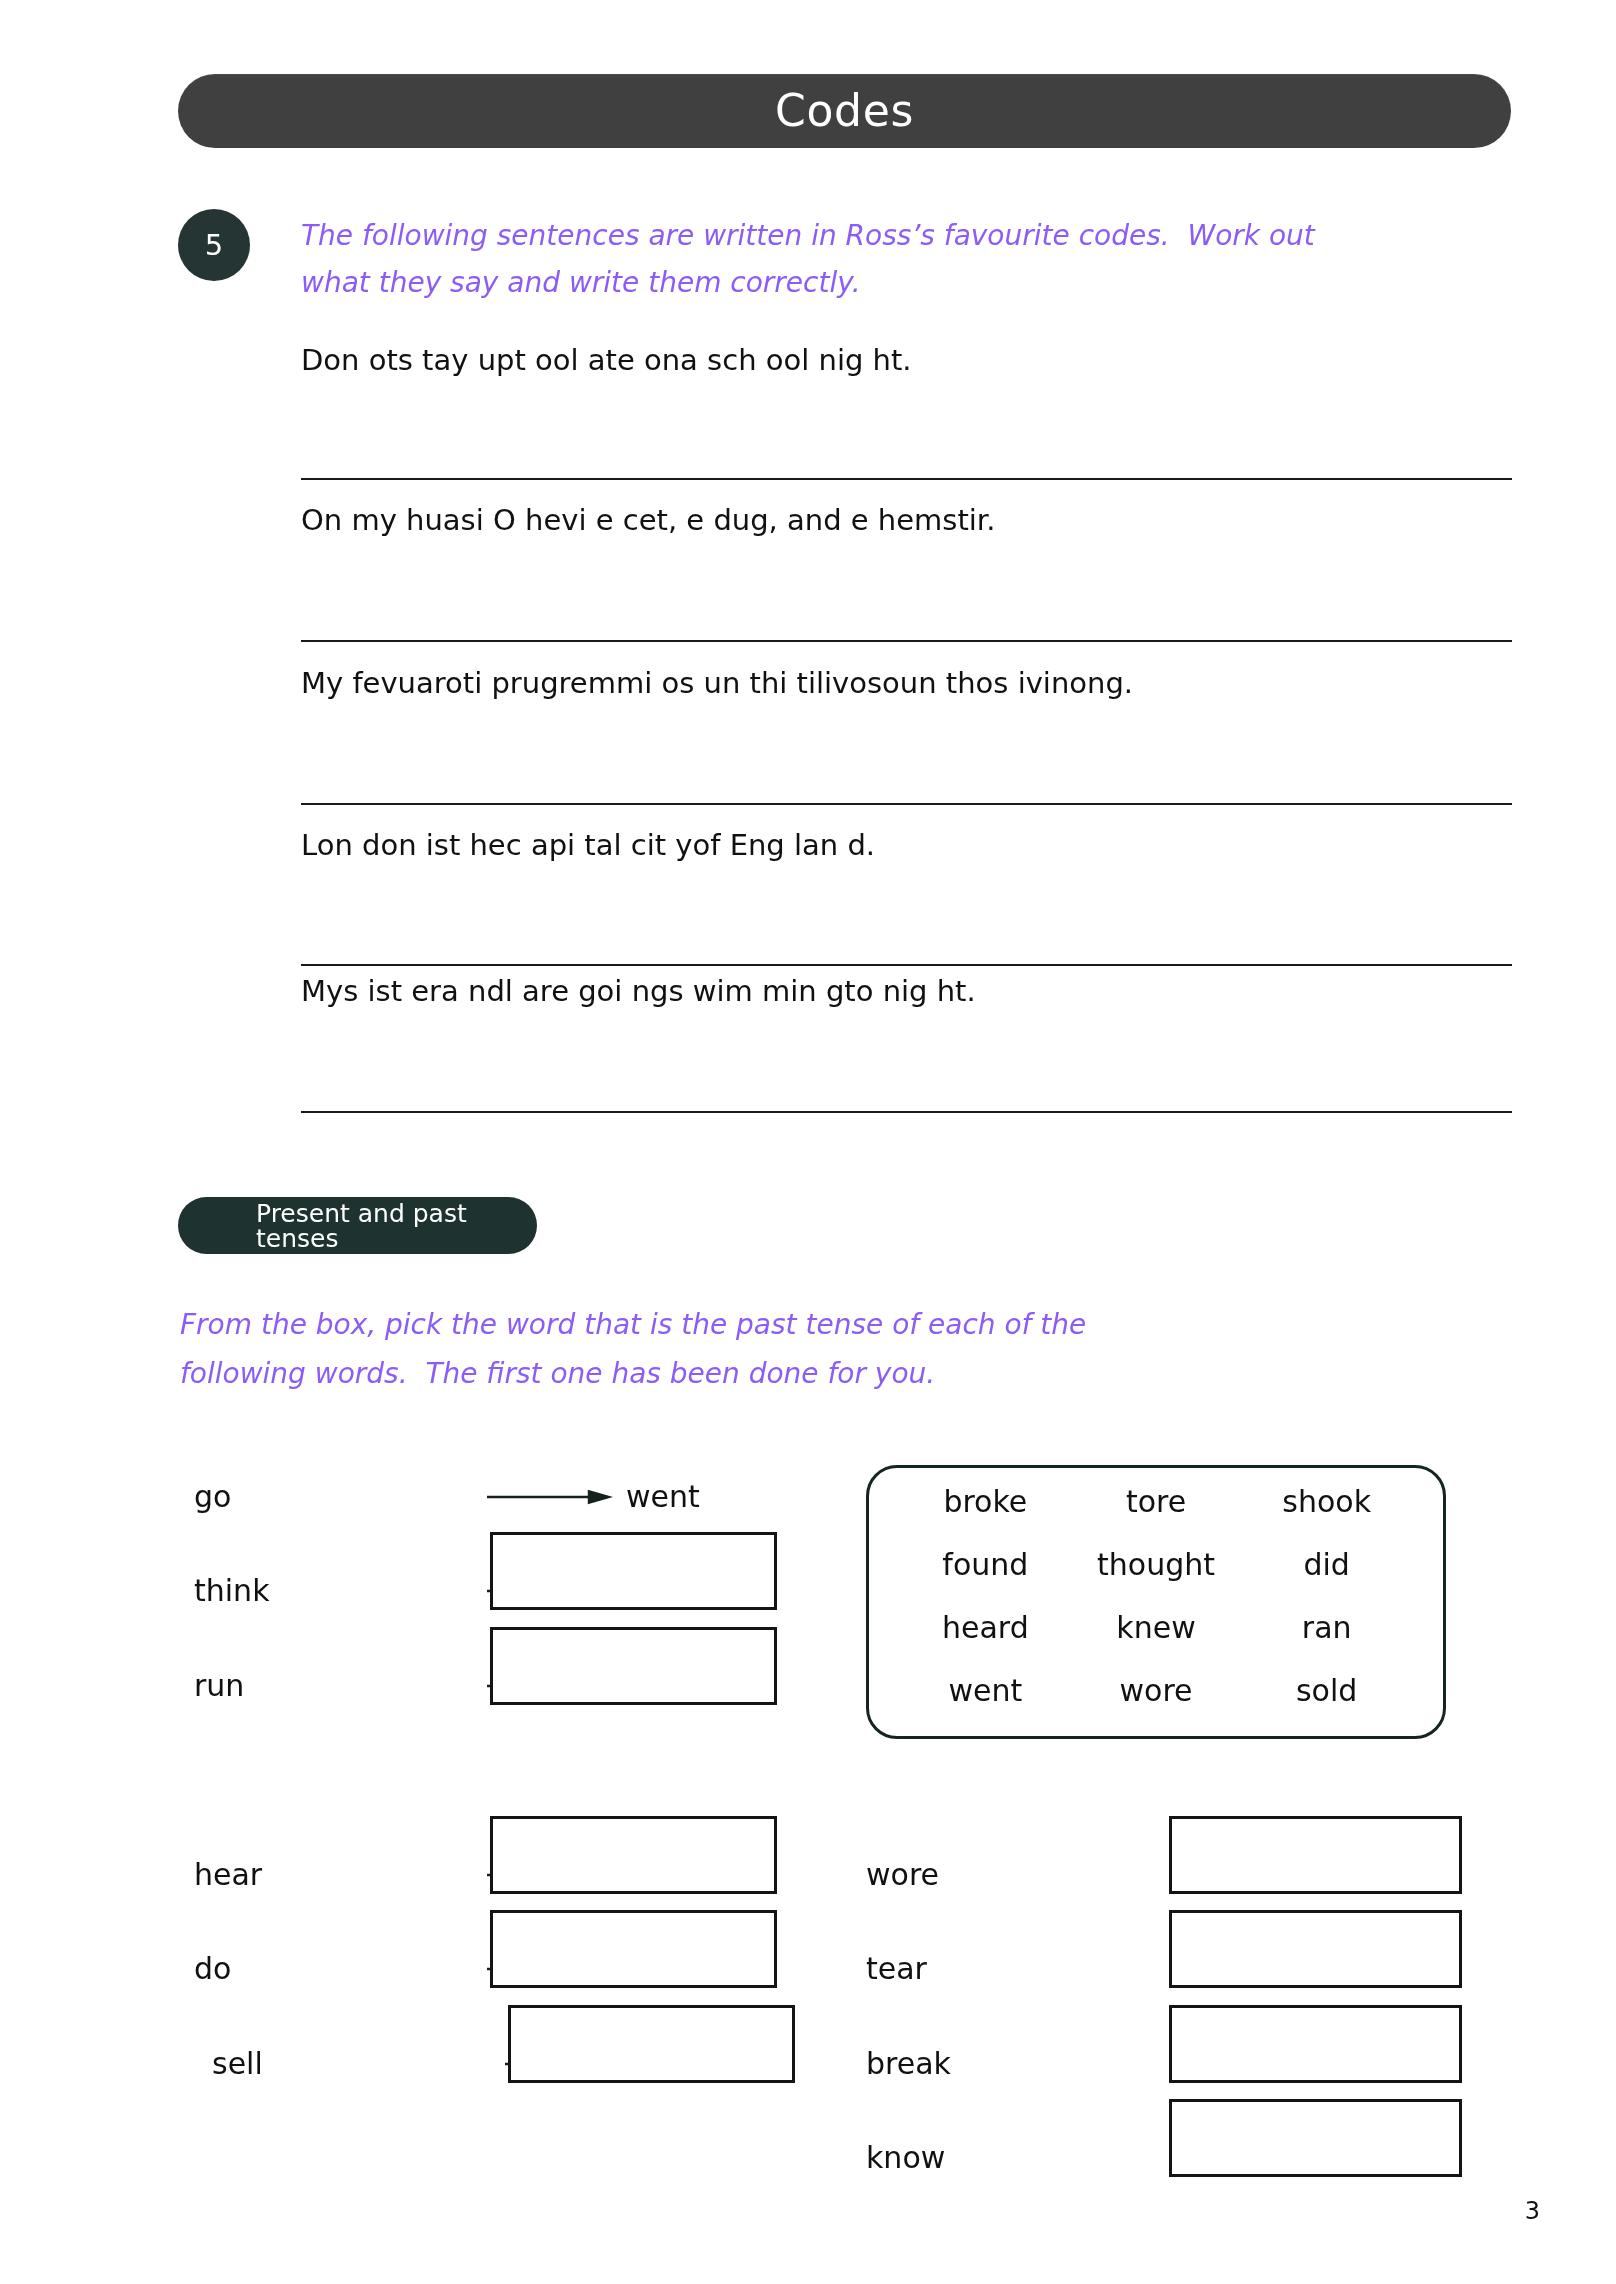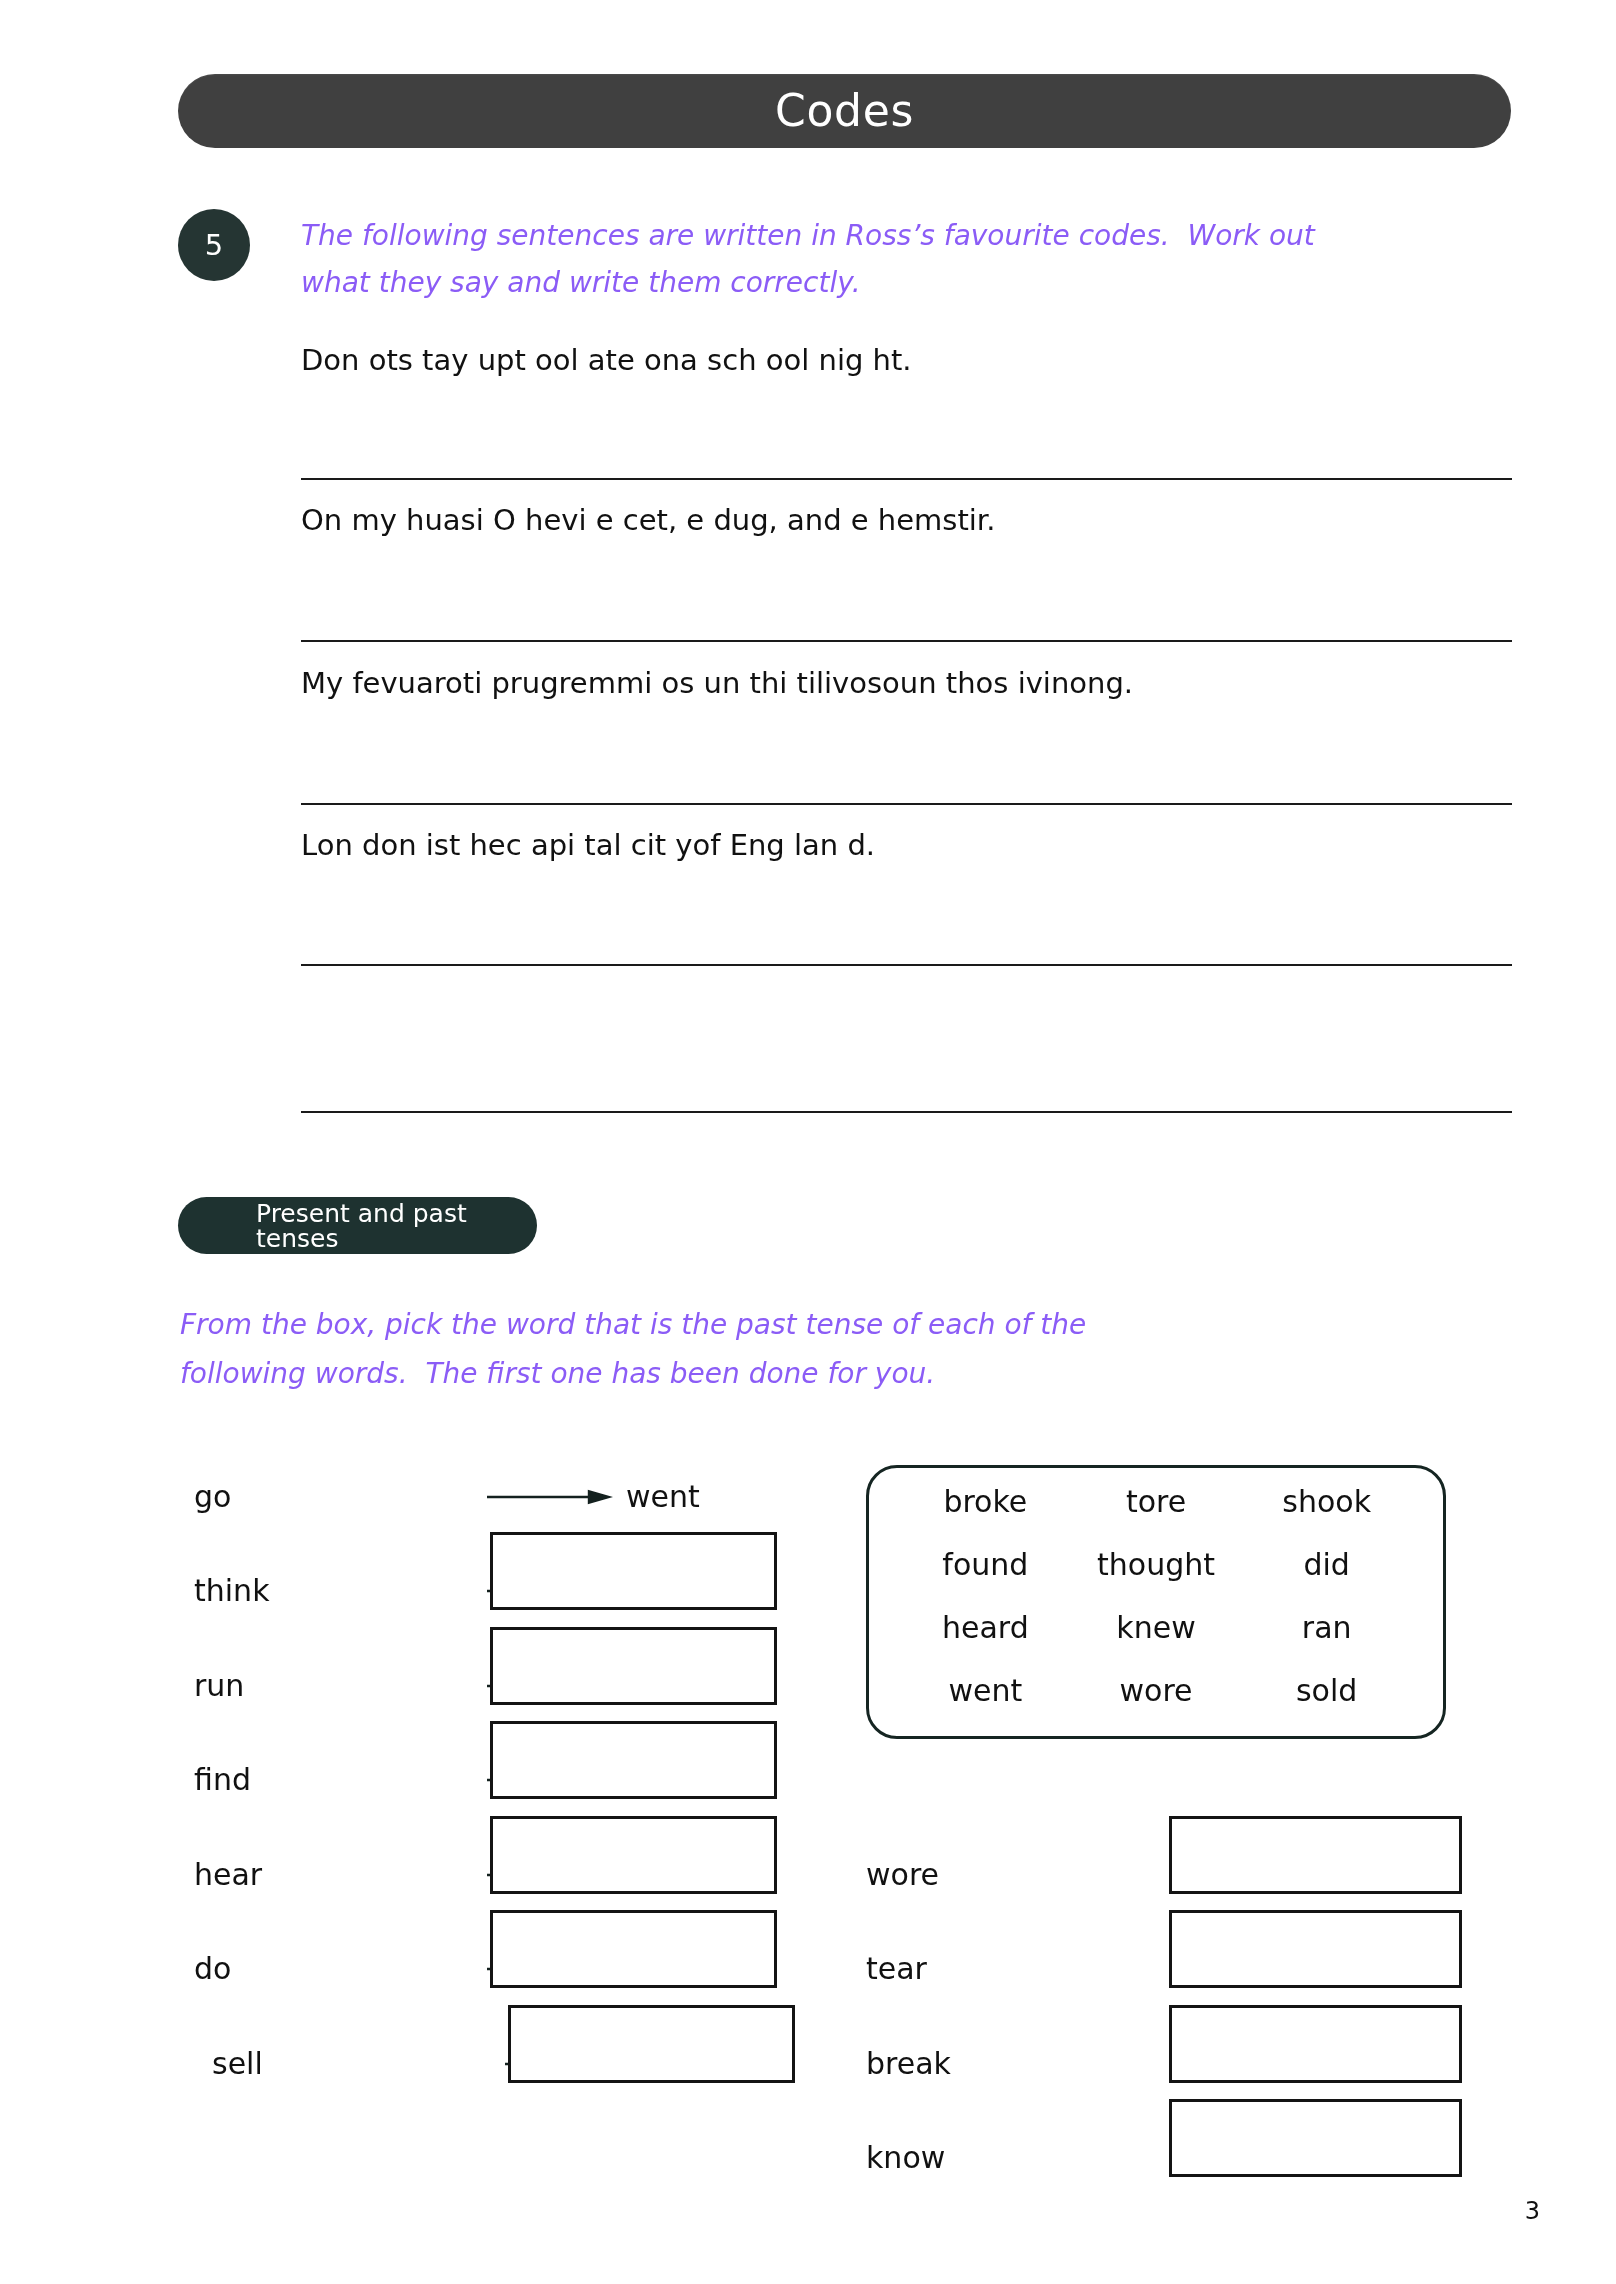--- a/index.html
+++ b/index.html
@@ -241,6 +241,7 @@
   <div class="code-sentence" style="top:827px;">Lon don ist hec api tal cit yof Eng lan d.</div>
   <div class="answer-rule" style="top:964px;"></div>
 
+  <div class="code-sentence" style="top:973px;">Mys ist era ndl are goi ngs wim min gto nig ht.</div>
   <div class="answer-rule" style="top:1111px;"></div>
 
   <div class="section-banner">

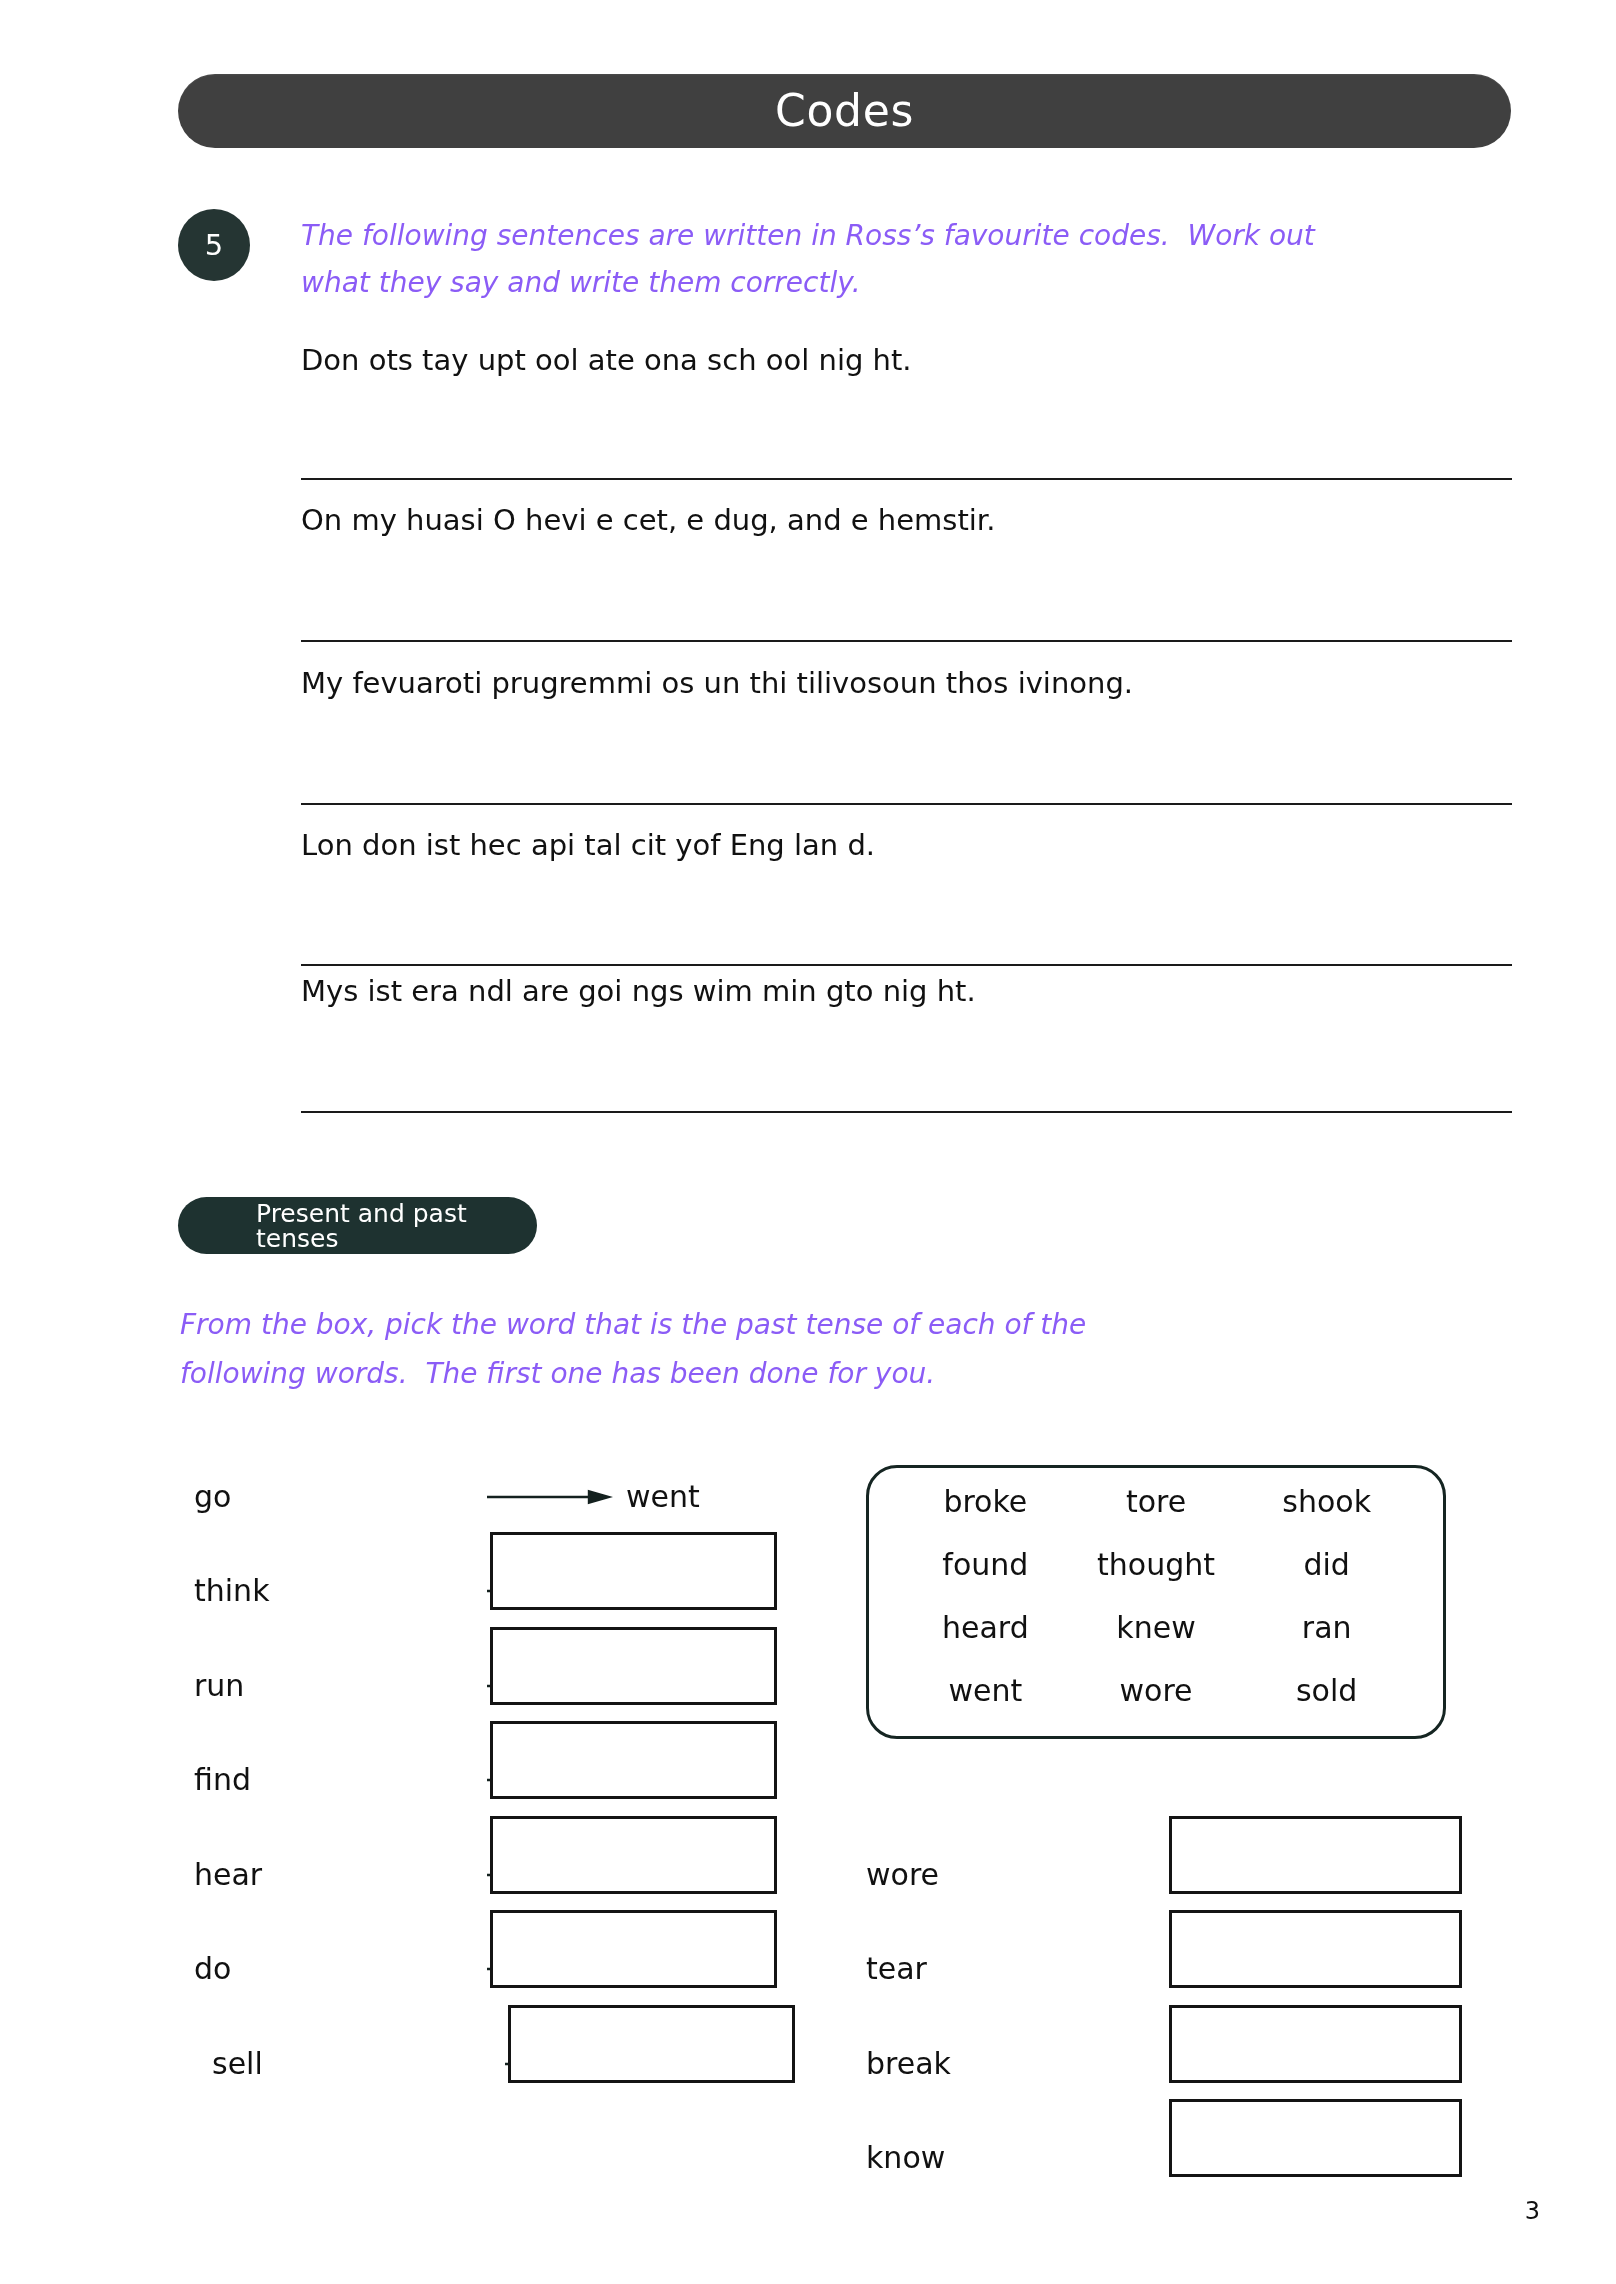--- a/index.html
+++ b/index.html
@@ -304,15 +304,6 @@
     <span class="answer-box" style="left:296px; top:-20px; width:287px; height:78px;"></span>
   </div>
 
-  <div class="match-row" style="left:194px; top:1741px; width:599px;">
-    <span class="match-word">find</span>
-    <span class="match-arrow" style="left:293px;">
-      <svg width="126" height="17.3" viewBox="0 0 190 26">
-          <path d="M0 11 H152 V2 L190 13 L152 24 V15 H0 Z" fill="#14211f"></path>
-        </svg>
-    </span>
-    <span class="answer-box" style="left:296px; top:-20px; width:287px; height:78px;"></span>
-  </div>
 
   <div class="match-row" style="left:194px; top:1836px; width:599px;">
     <span class="match-word">hear</span>

